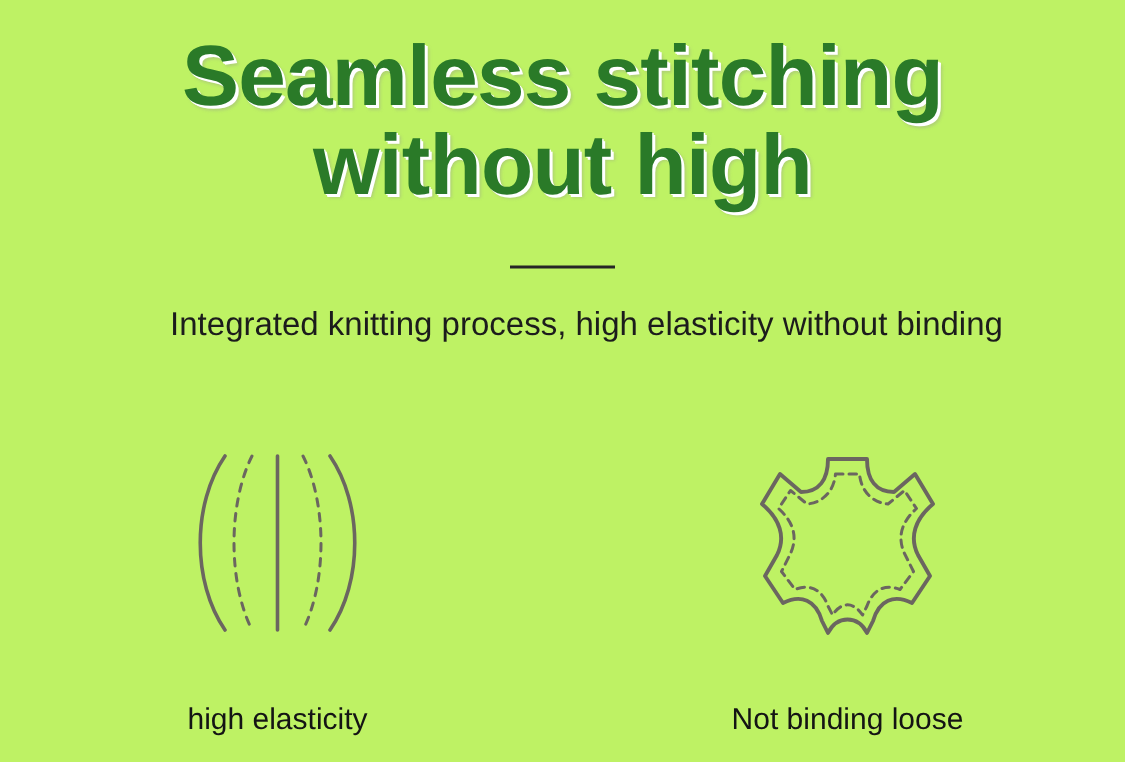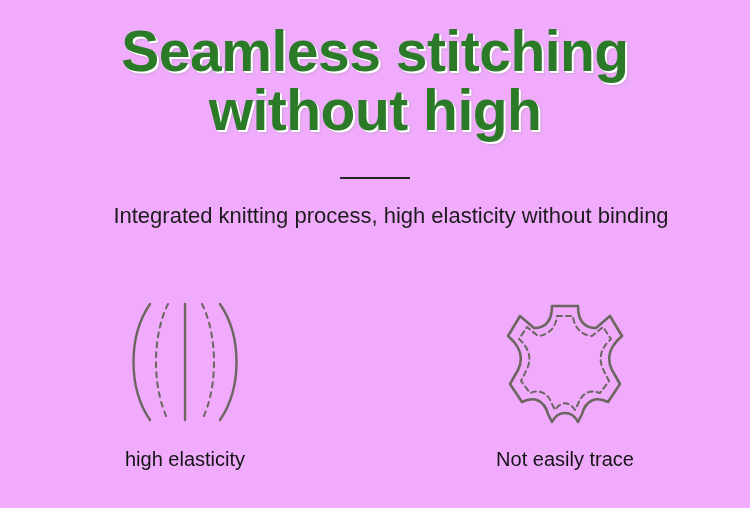--- a/index.html
+++ b/index.html
@@ -17,7 +17,7 @@
     position: relative;
     width: 750px;
     height: 508px;
-    background: #f0abfc;
+    background: #bef264;
     box-sizing: border-box;
   }
 

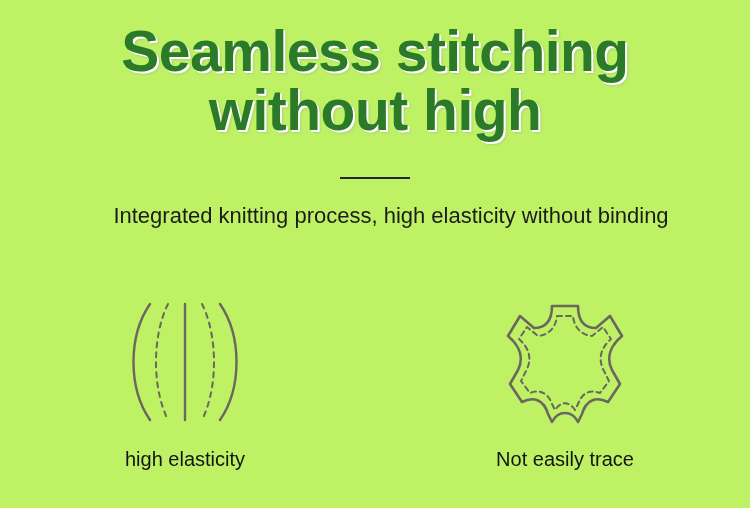--- a/index.html
+++ b/index.html
@@ -82,6 +82,7 @@
     display: flex;
     flex-direction: column;
     align-items: center;
+    gap: 21px;
   }
   .feature-icon {
     width: 130px;

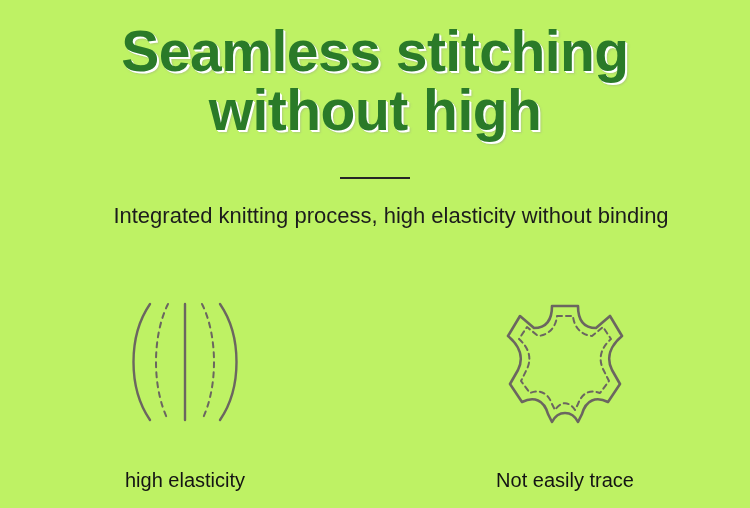--- a/index.html
+++ b/index.html
@@ -181,7 +181,7 @@
                    C 49 39, 56 31, 57 20 Z" stroke-dasharray="5 4" stroke-width="2"></path>
         </svg>
       </span>
-      <span class="feature-label">Not easily trace</span>
+      <span class="feature-label">Not binding loose</span>
     </div>
 
 

